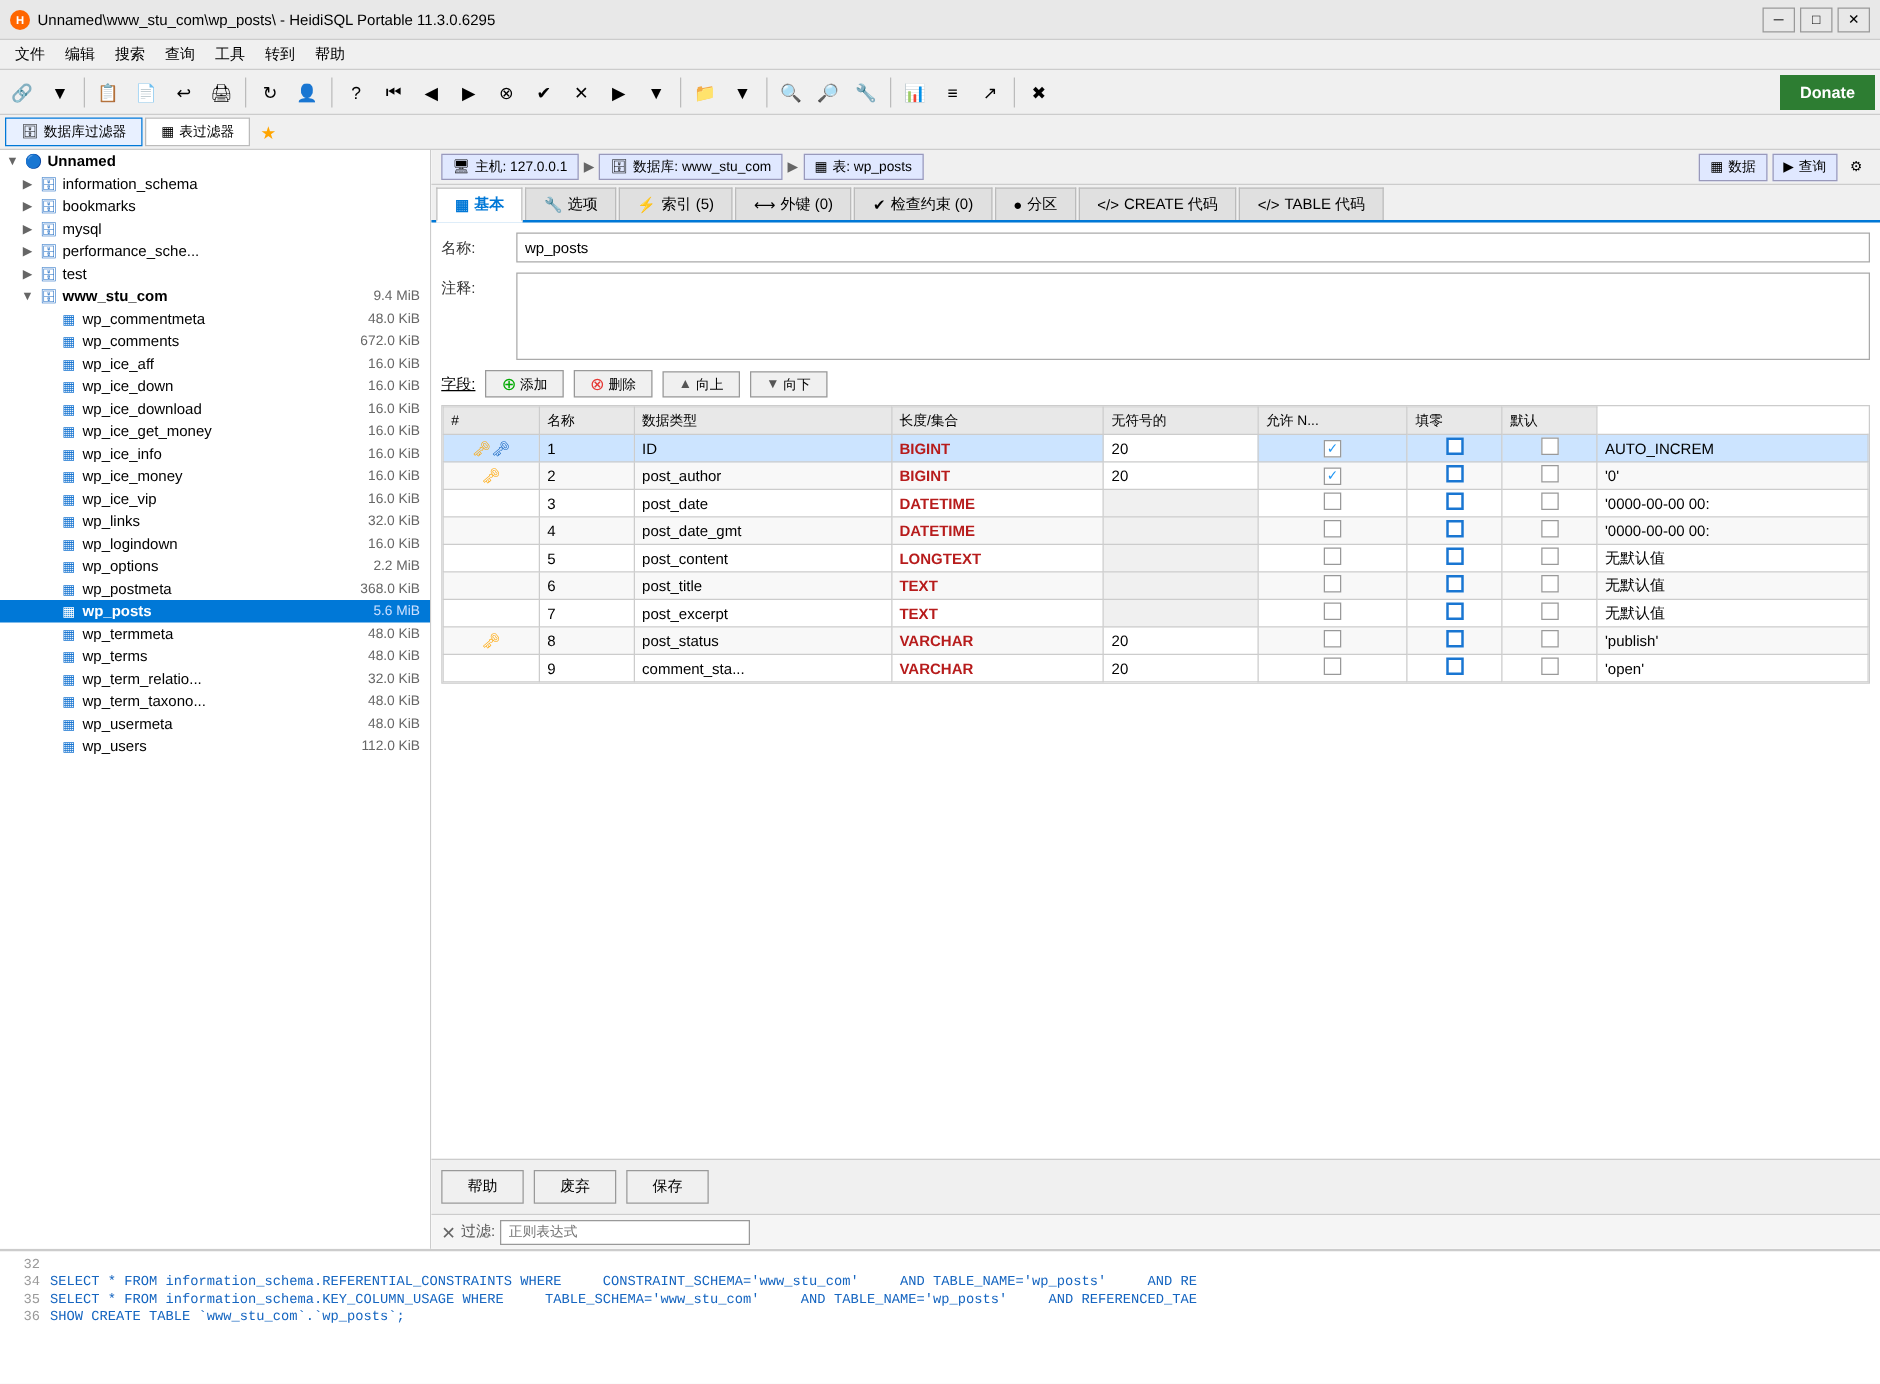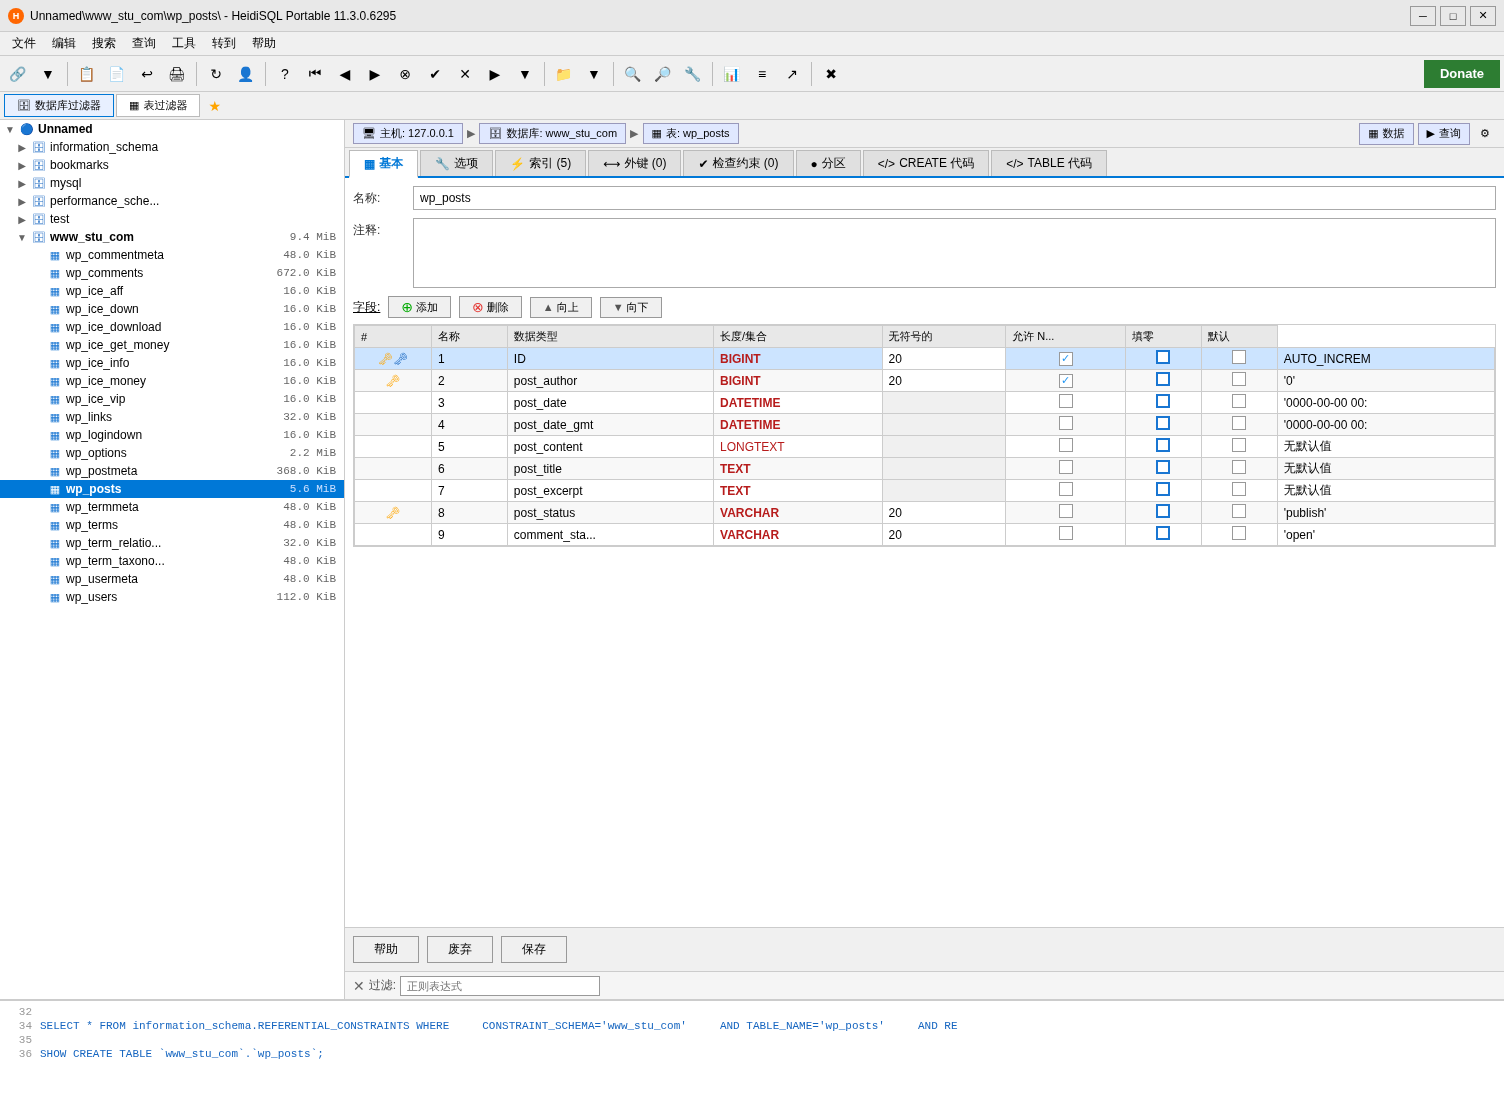--- a/index.html
+++ b/index.html
@@ -41,7 +41,7 @@
     .db-icon { color: #1565c0; }
     .table-icon { color: #1976d2; }
     .item-label { flex: 1; font-size: 12px; }
-    .item-size { color: #666; font-size: 11px; margin-left: auto; padding-right: 4px; font-family: Liberation Mono, monospace; }
+    .item-size { color: #666; font-size: 11px; margin-left: auto; padding-right: 4px; }
     .tree-indent-1 { padding-left: 16px; }
     .tree-indent-2 { padding-left: 32px; }
 

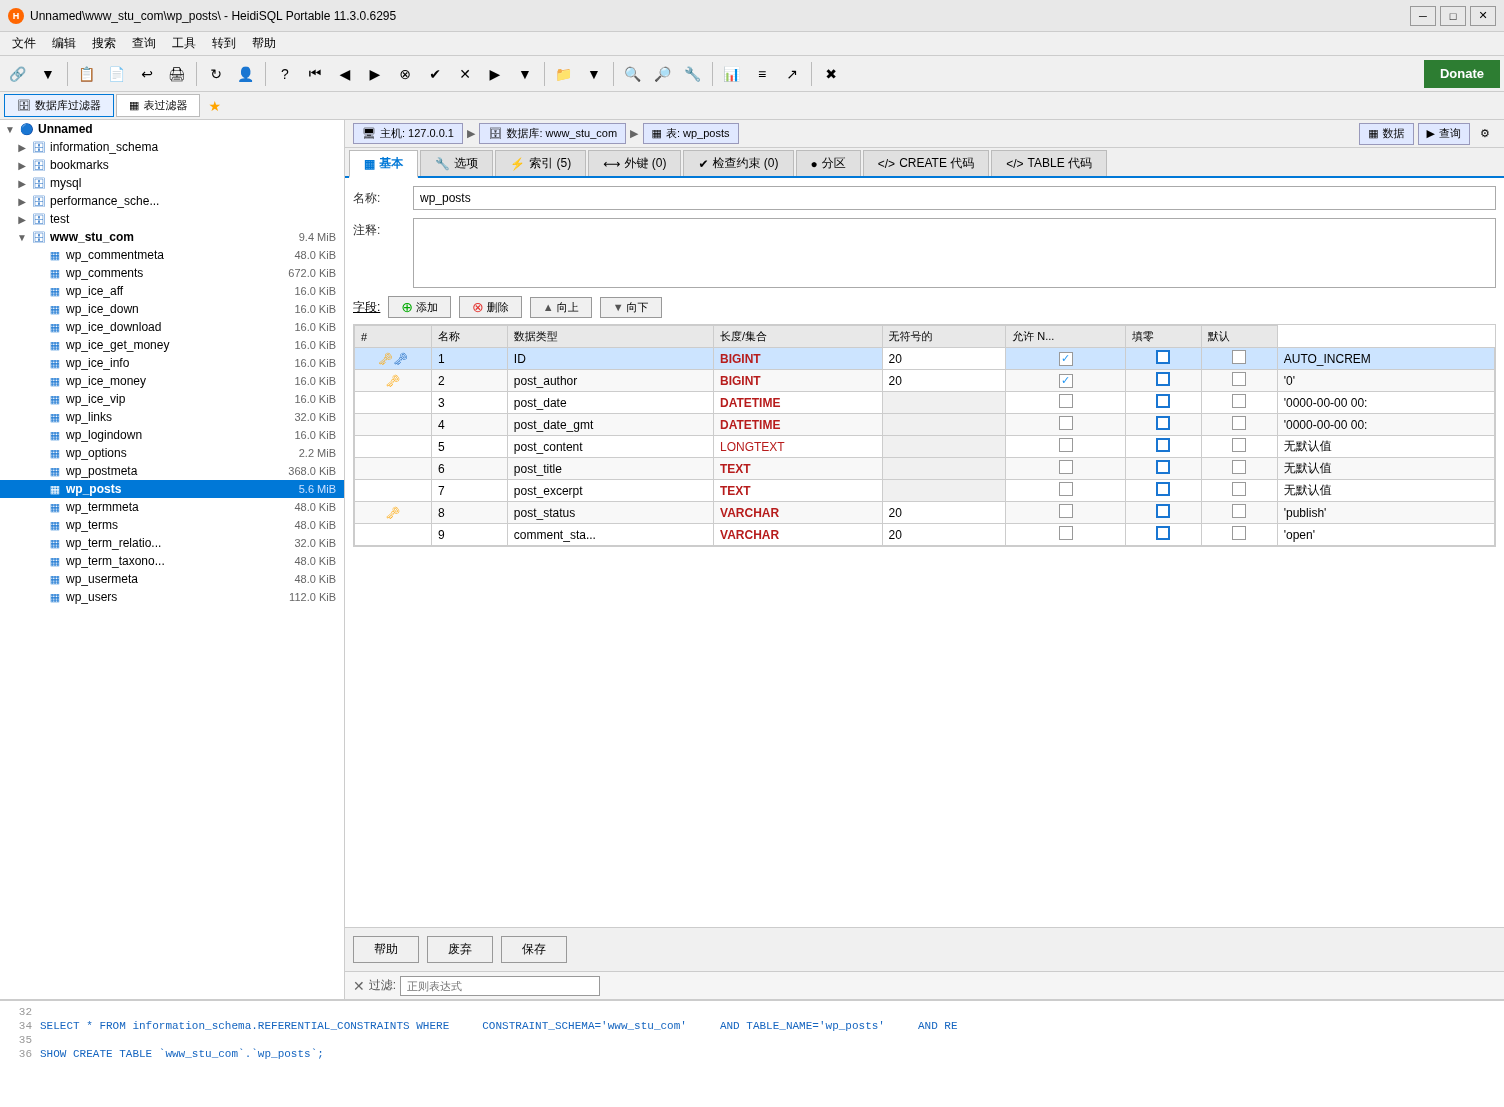--- a/index.html
+++ b/index.html
@@ -85,7 +85,7 @@
     #fields-table tr.row-selected { background: #cce4ff; }
     .type-bigint { color: #b71c1c; font-weight: bold; }
     .type-datetime { color: #b71c1c; font-weight: bold; }
-    .type-longtext { color: #b71c1c; font-weight: normal; }
+    .type-longtext { color: #b71c1c; font-weight: bold; }
     .type-text { color: #b71c1c; font-weight: bold; }
     .type-varchar { color: #b71c1c; font-weight: bold; }
     .checkbox-cell { text-align: center; }

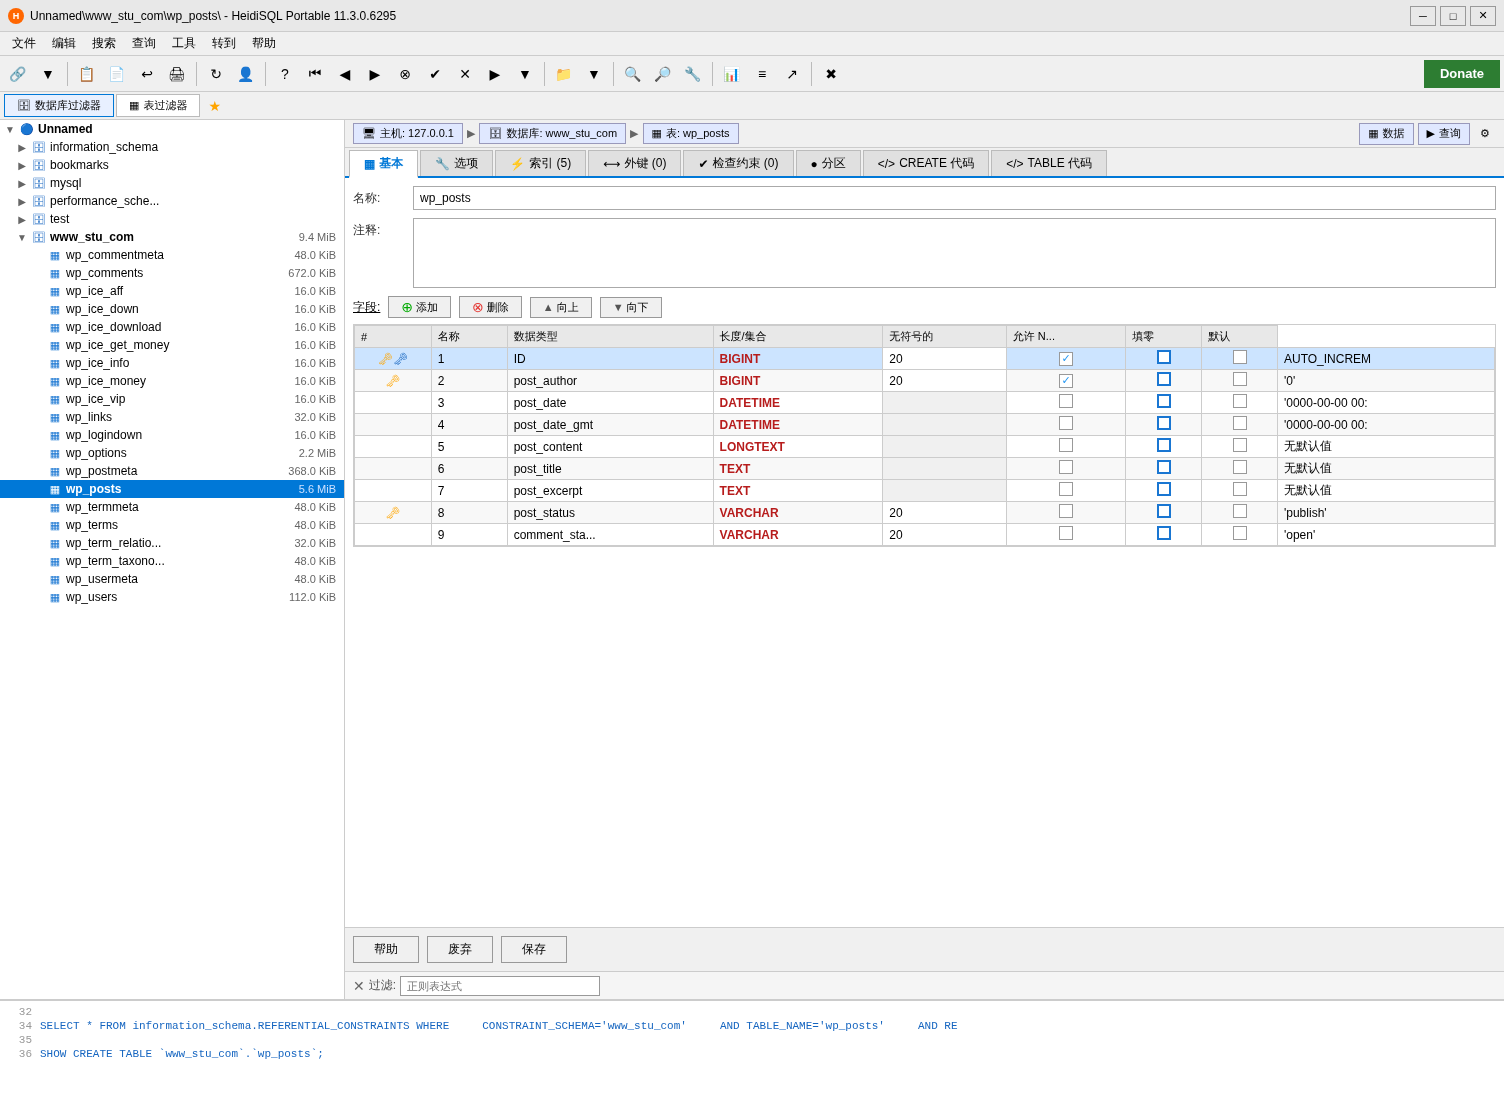--- a/index.html
+++ b/index.html
@@ -596,6 +596,7 @@
   </div>
   <div class="sql-line">
     <span class="sql-num">35</span>
+    <span class="sql-text">SELECT * FROM information_schema.KEY_COLUMN_USAGE WHERE &nbsp;&nbsp;&nbsp;&nbsp;TABLE_SCHEMA='www_stu_com' &nbsp;&nbsp;&nbsp;&nbsp;AND TABLE_NAME='wp_posts' &nbsp;&nbsp;&nbsp;&nbsp;AND REFERENCED_TAE</span>
   </div>
   <div class="sql-line">
     <span class="sql-num">36</span>

